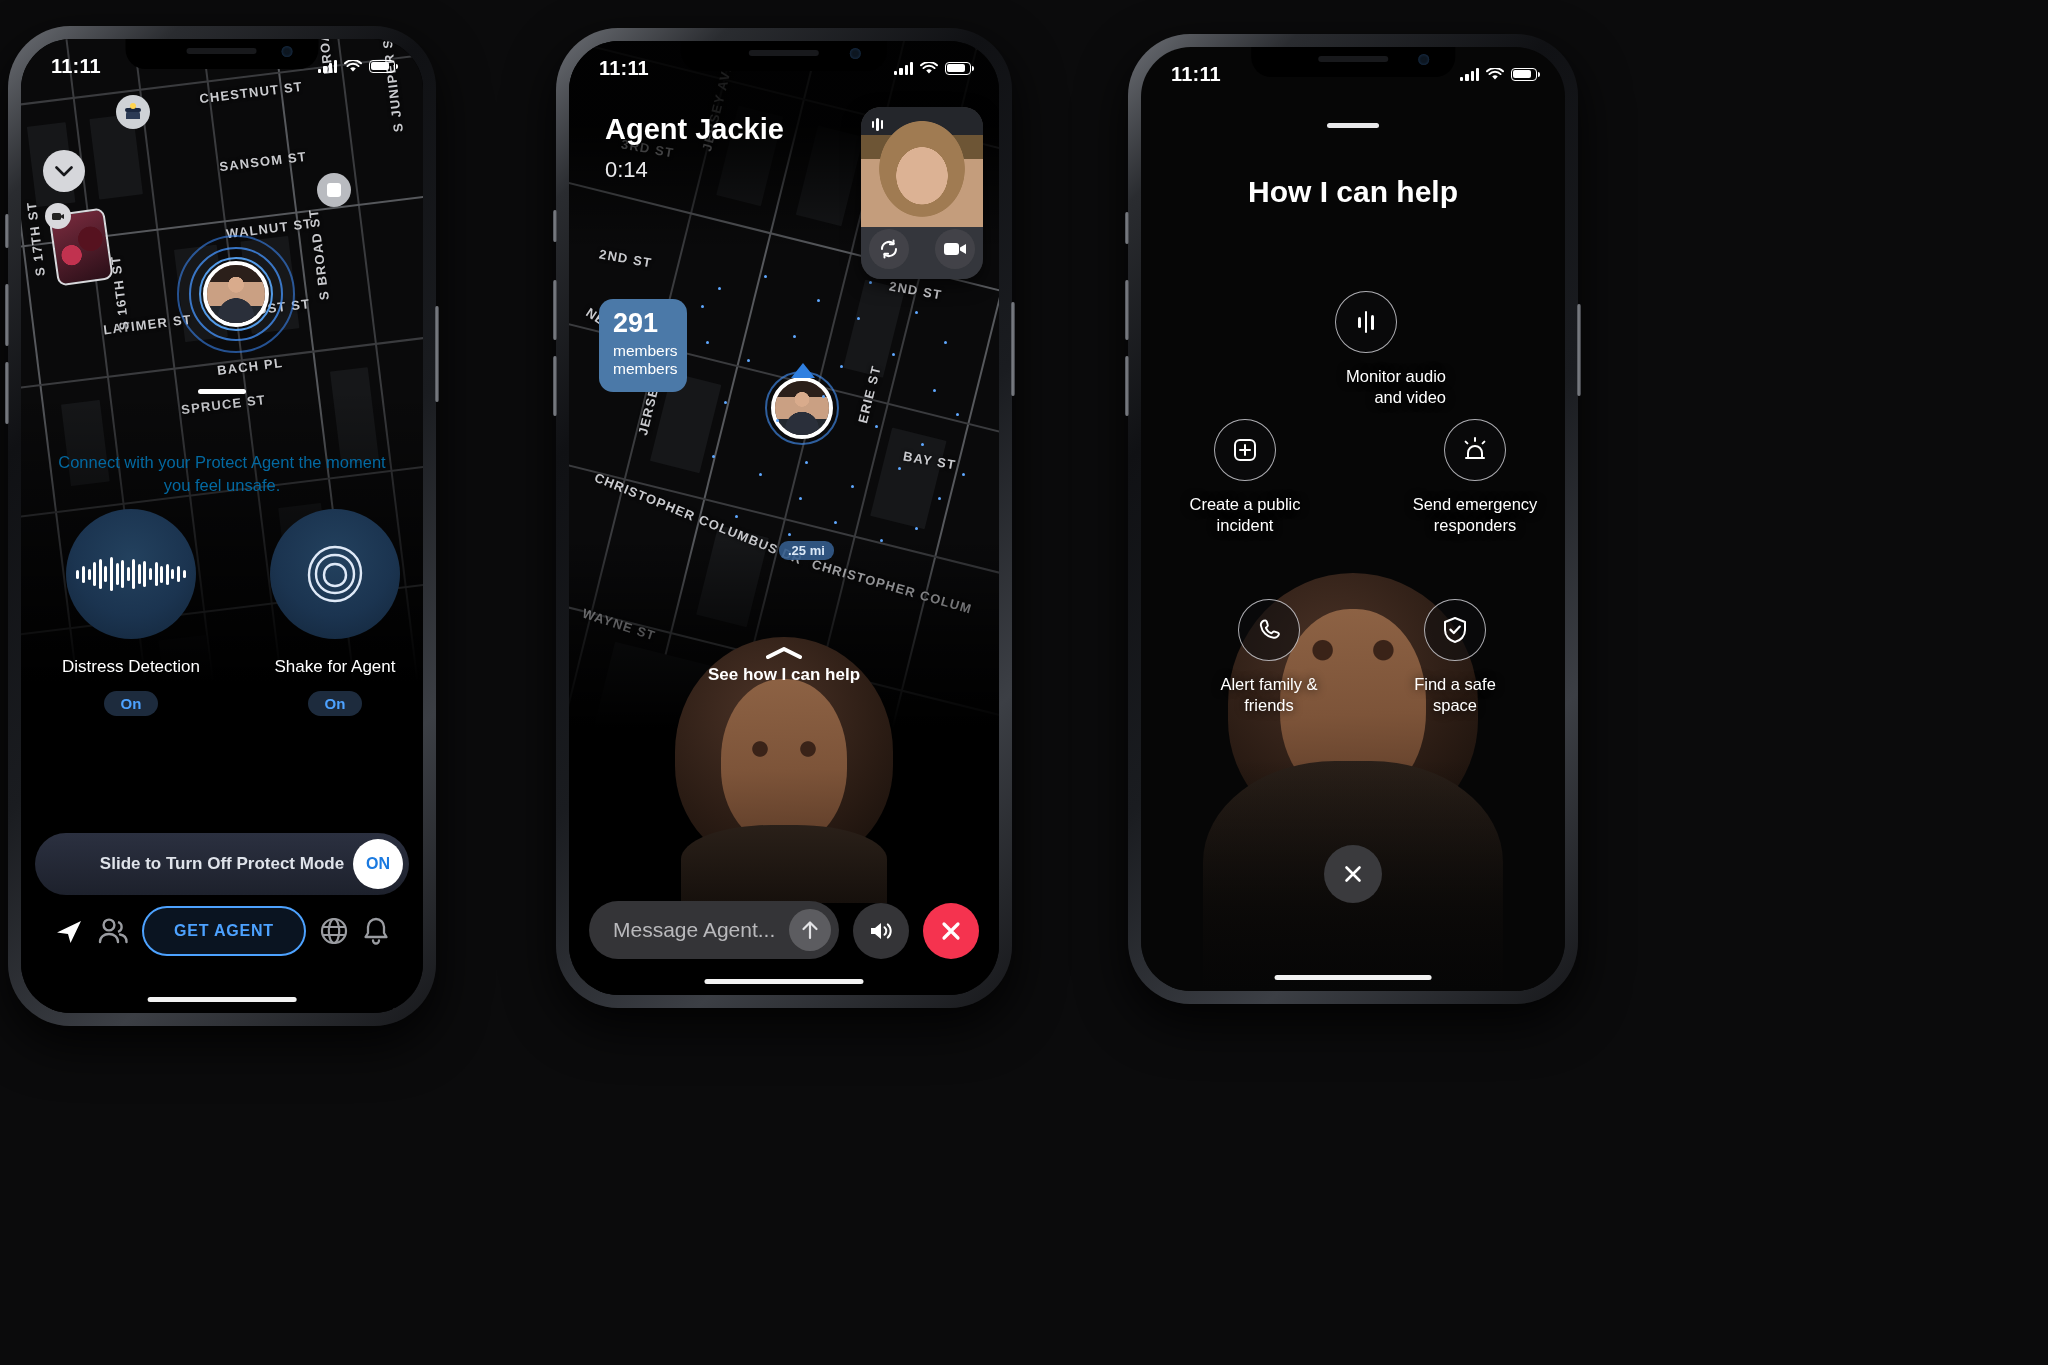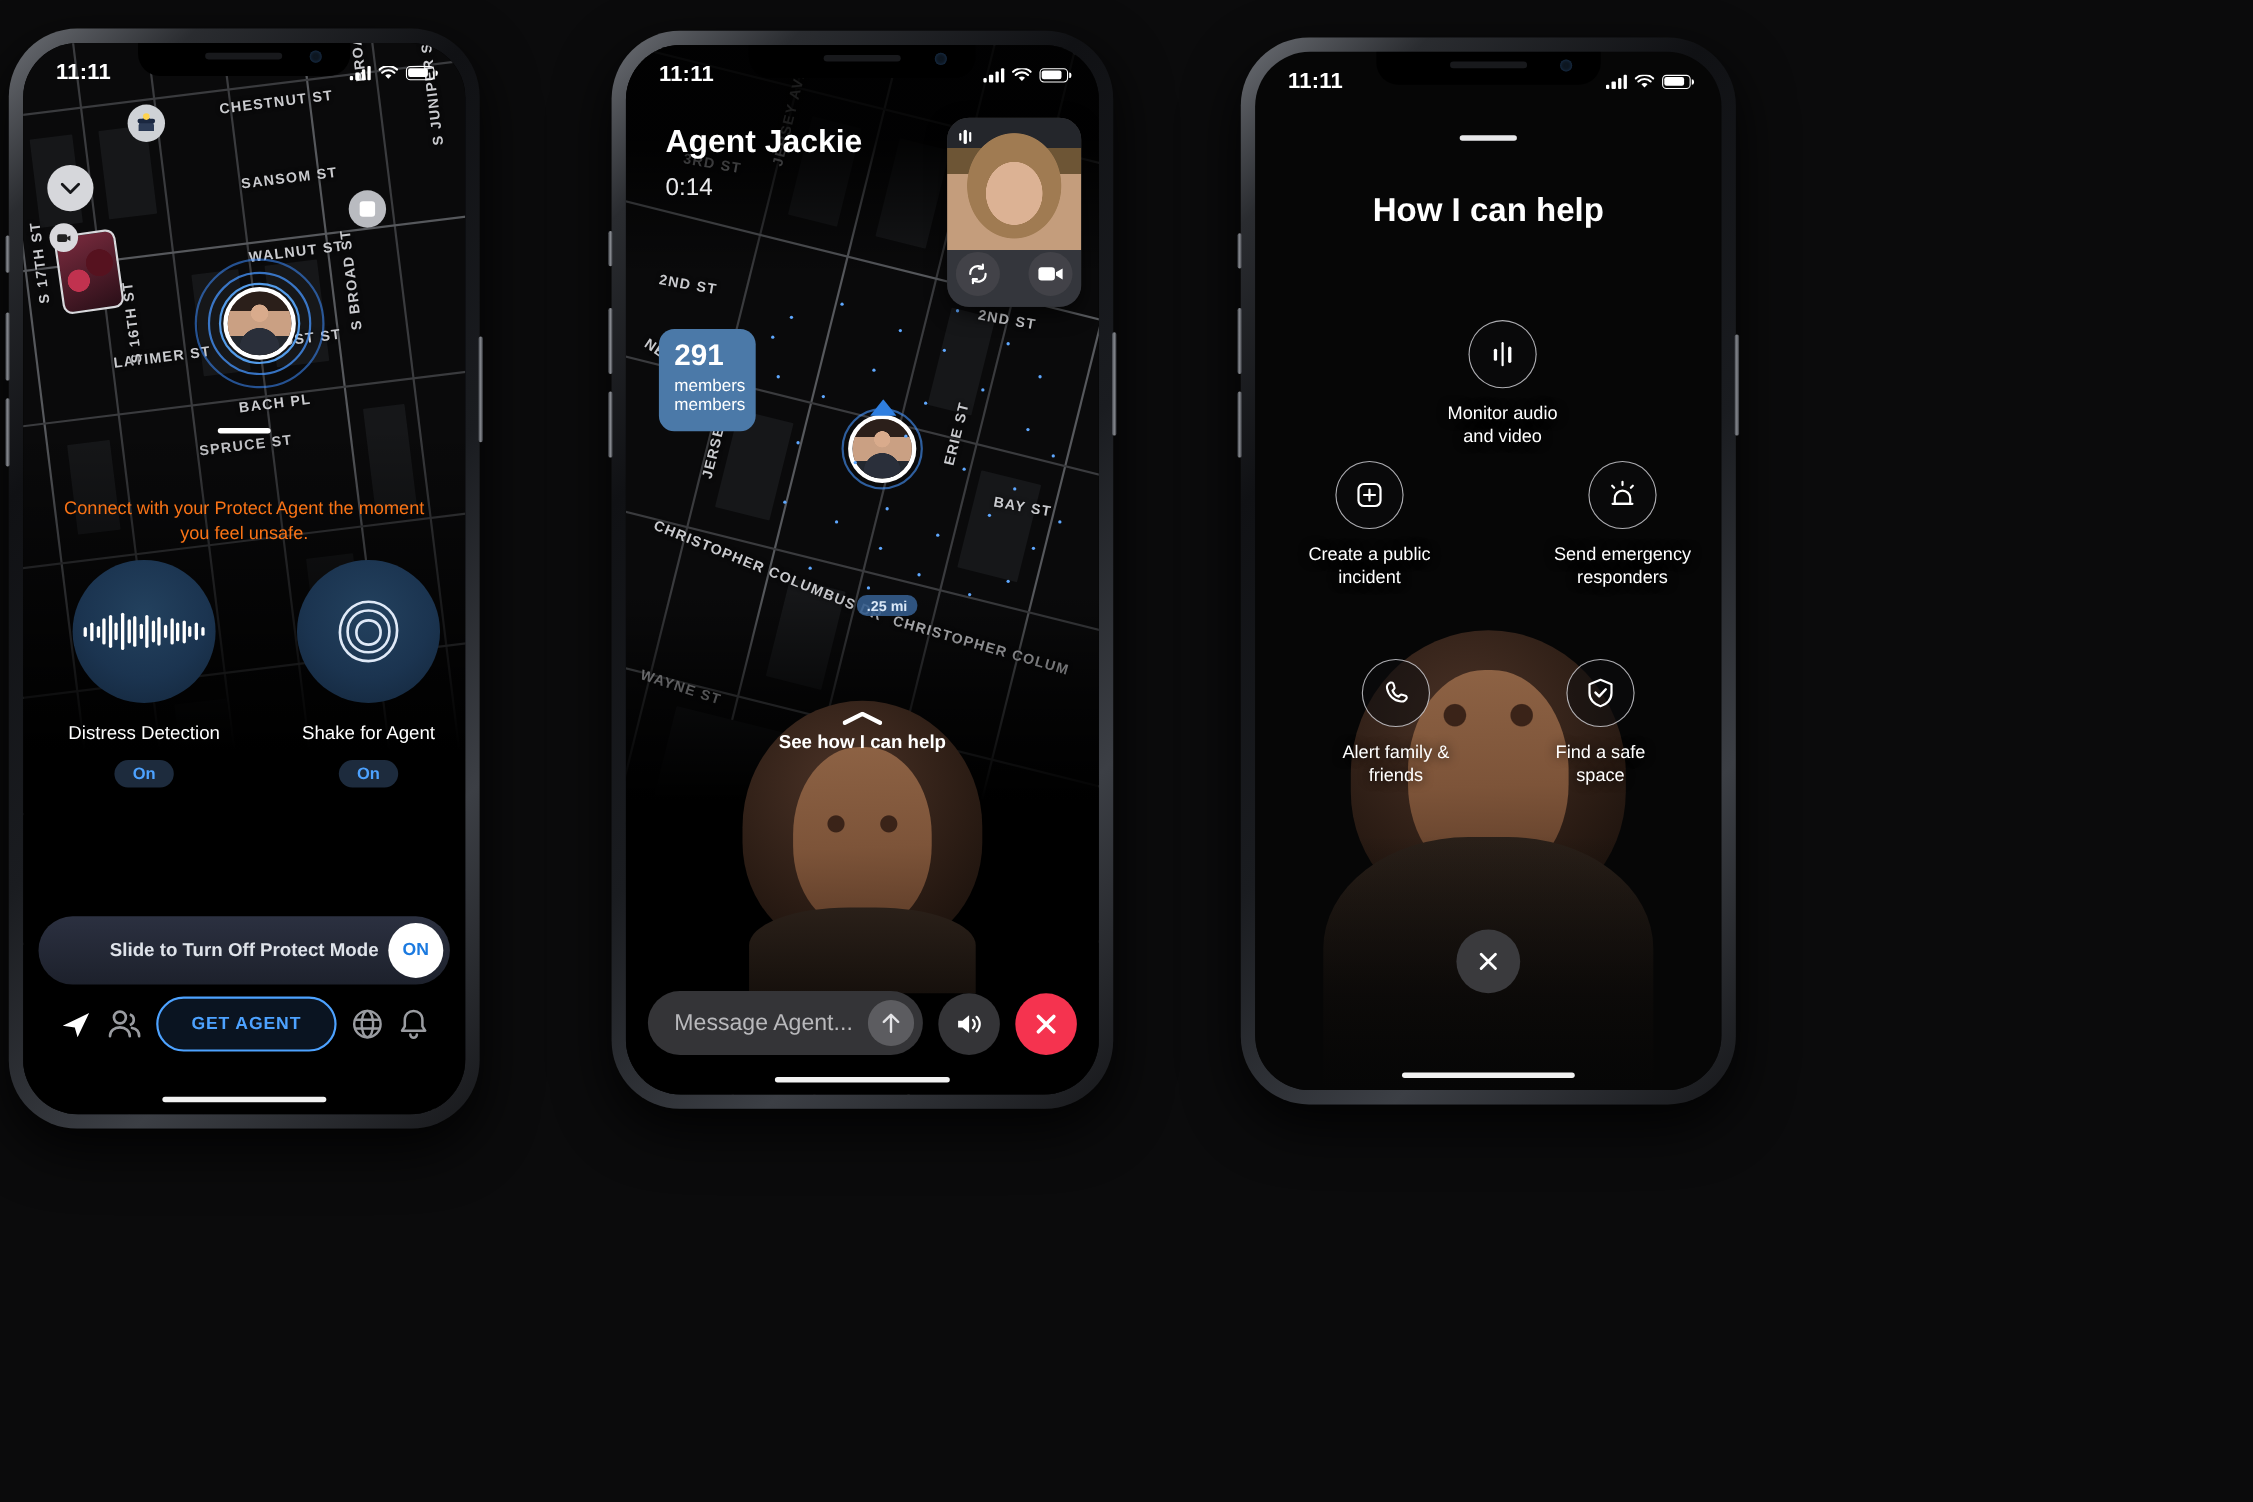--- a/index.html
+++ b/index.html
@@ -571,7 +571,7 @@
             <i style="width:2.8px;height:15px;background:#fff;border-radius:2px;display:block;"></i>
           </span>
         </div>
-        <div class="act-lbl" style="white-space:pre-line;">Monitor audio
+        <div class="act-lbl" style="white-space:pre-line;text-align:right;">Monitor audio
 and video</div>
       </div>
 

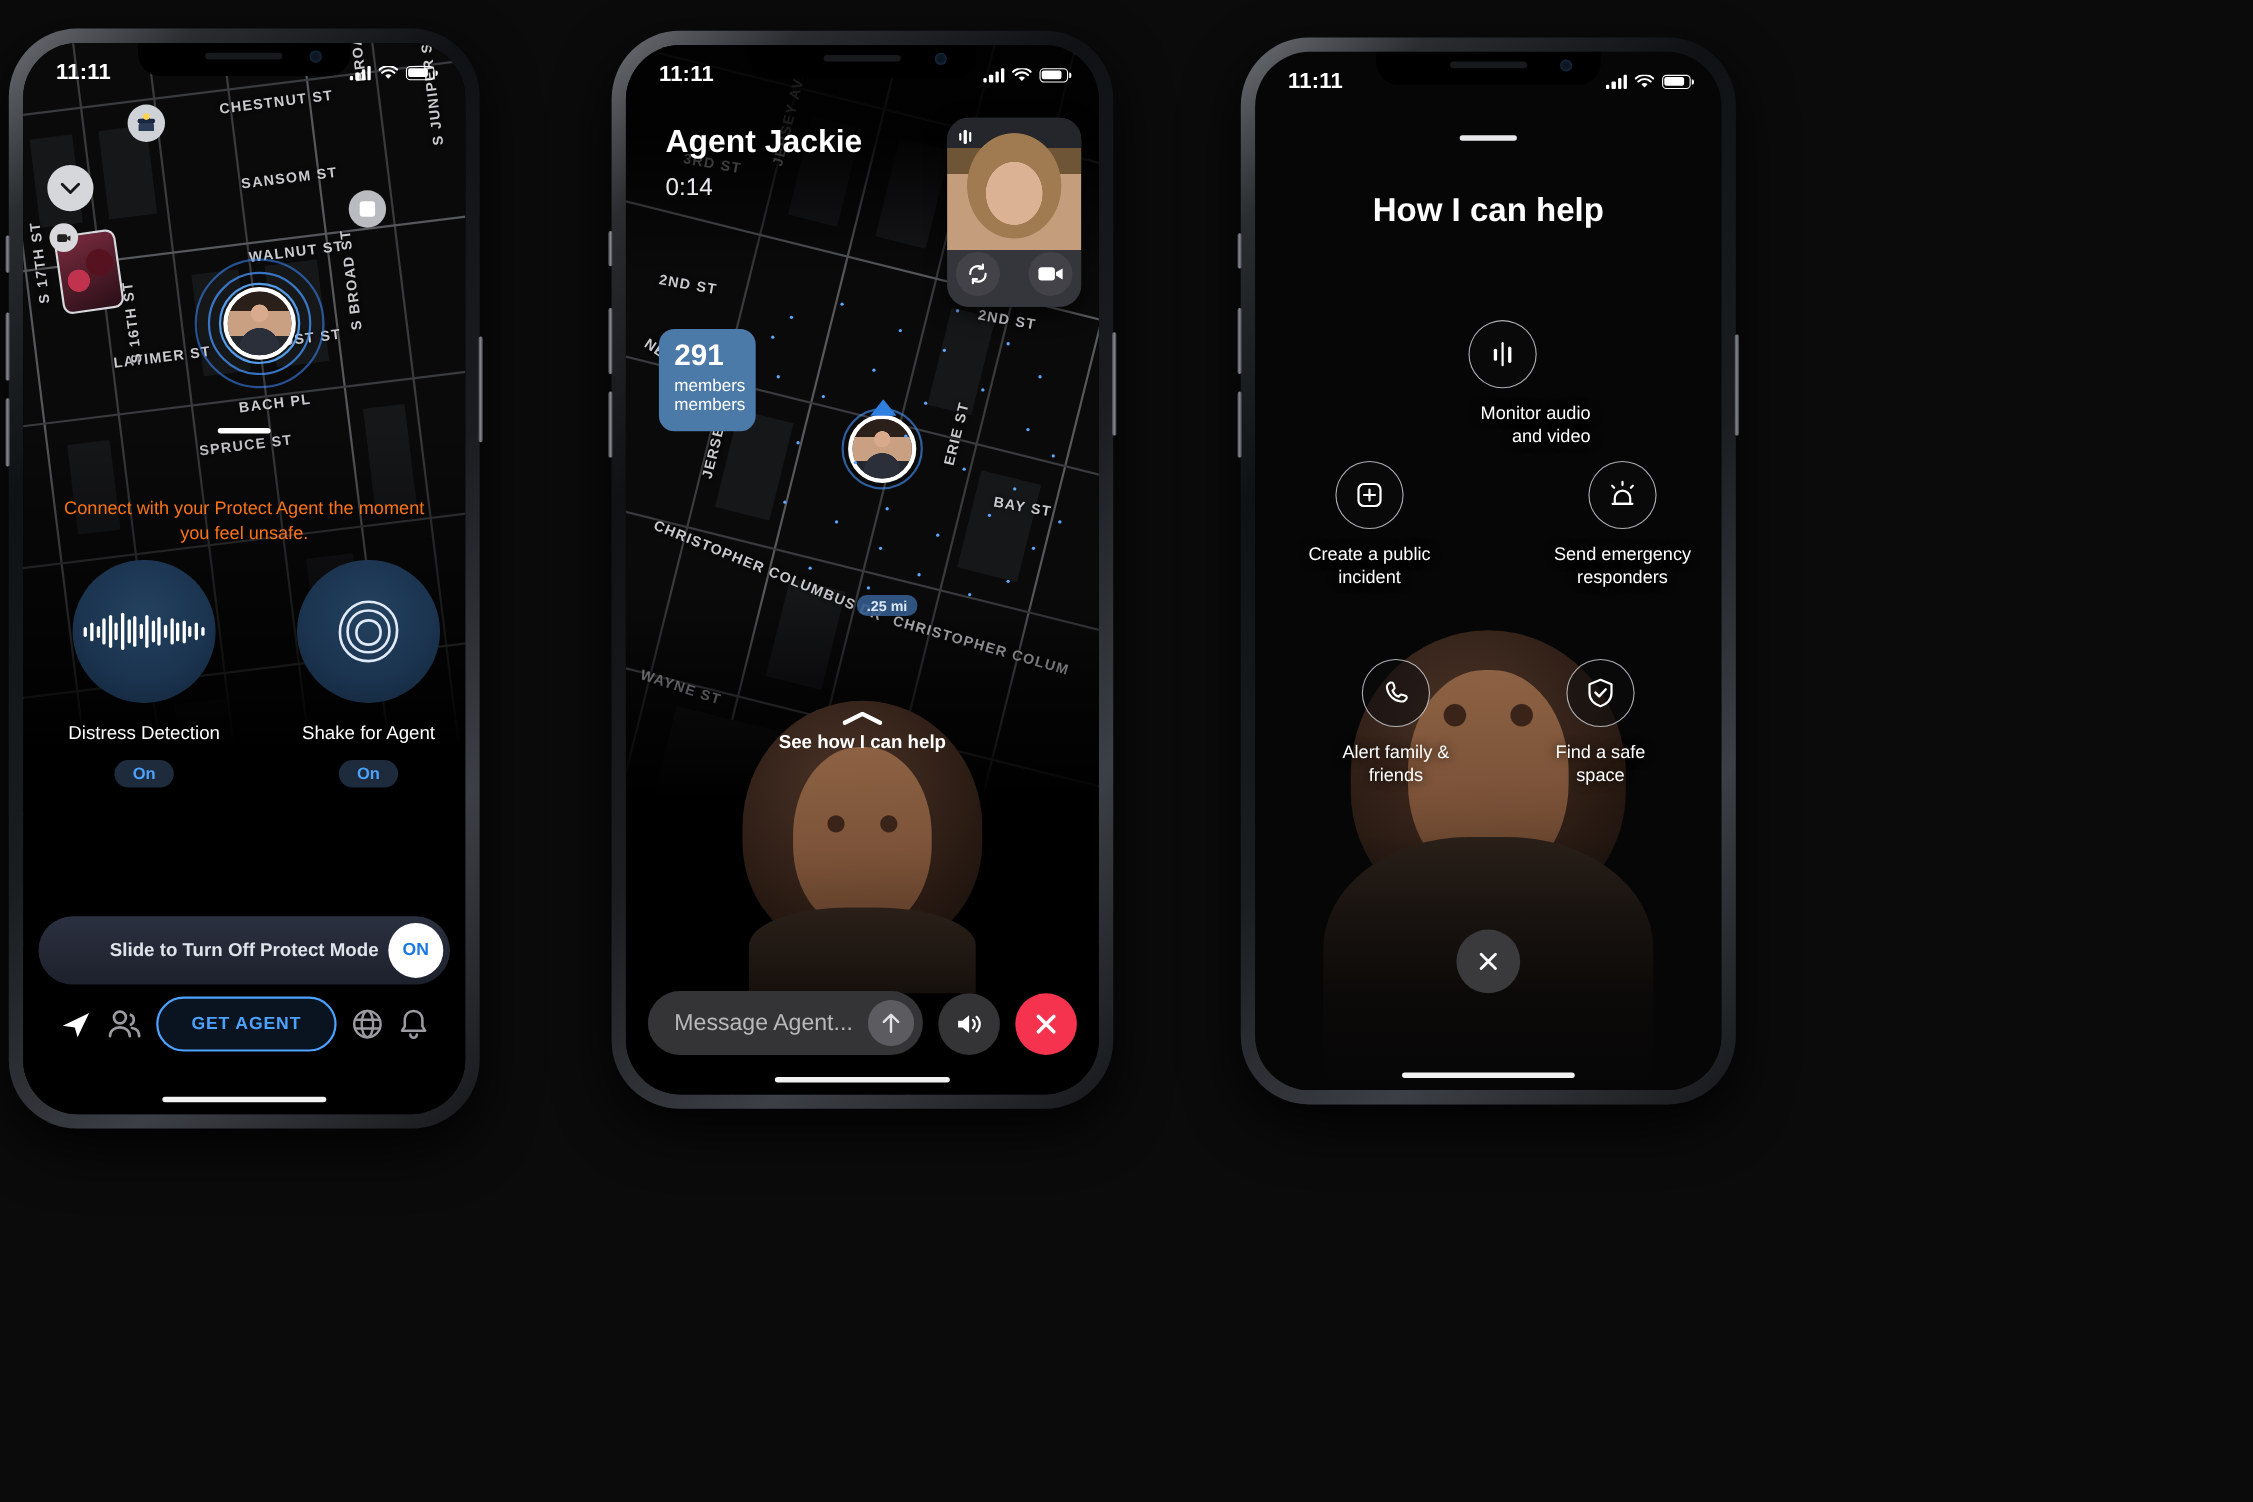--- a/index.html
+++ b/index.html
@@ -66,7 +66,7 @@
   
   .p1-title { position:absolute; left:0; right:0; text-align:center; color:#fff;
     font-size:29px; font-weight:700; z-index:12; }
-  .p1-sub { position:absolute; left:34px; right:34px; text-align:center; color:#f97316;
+  .p1-sub { position:absolute; left:34px; right:34px; text-align:center; color:#0369a1;
     font-size:16.5px; line-height:1.38; z-index:12; }
   .feat { position:absolute; width:160px; text-align:center; z-index:12; }
   .feat-circ { width:130px; height:130px; margin:0 auto; border-radius:50%;

